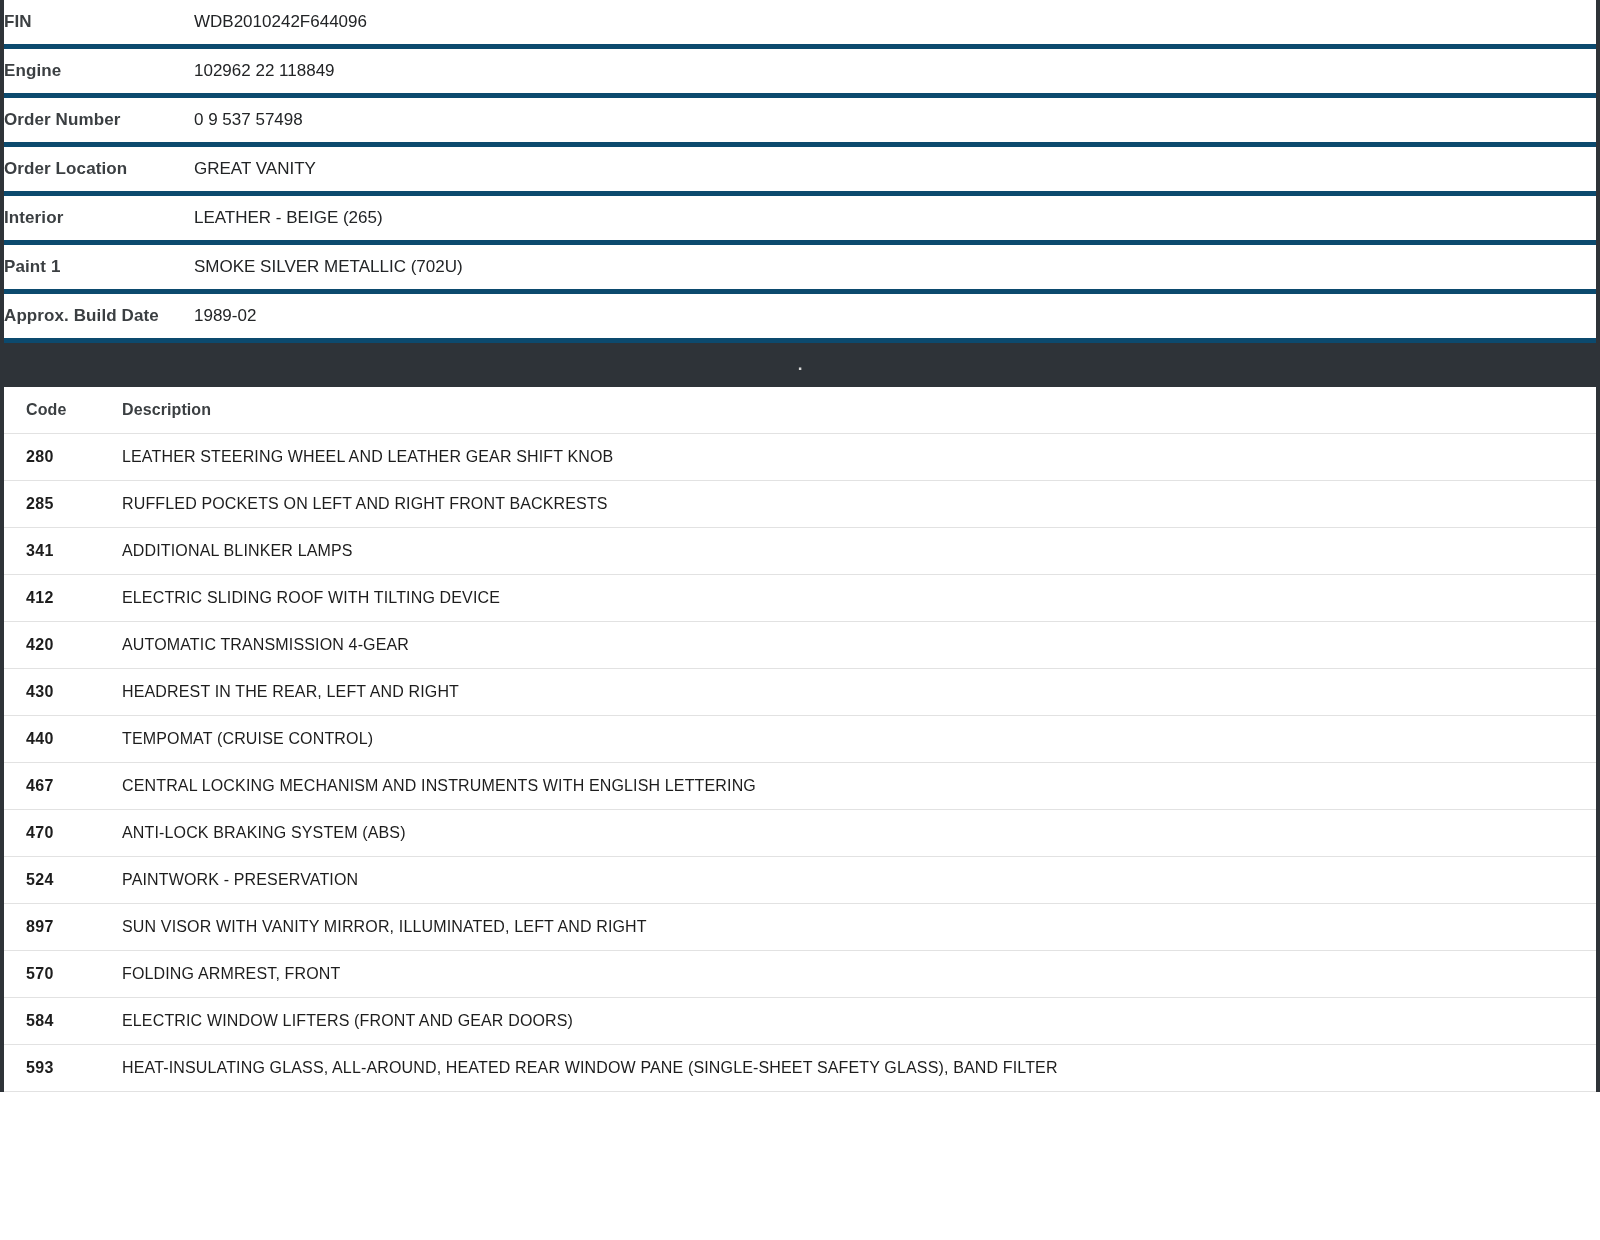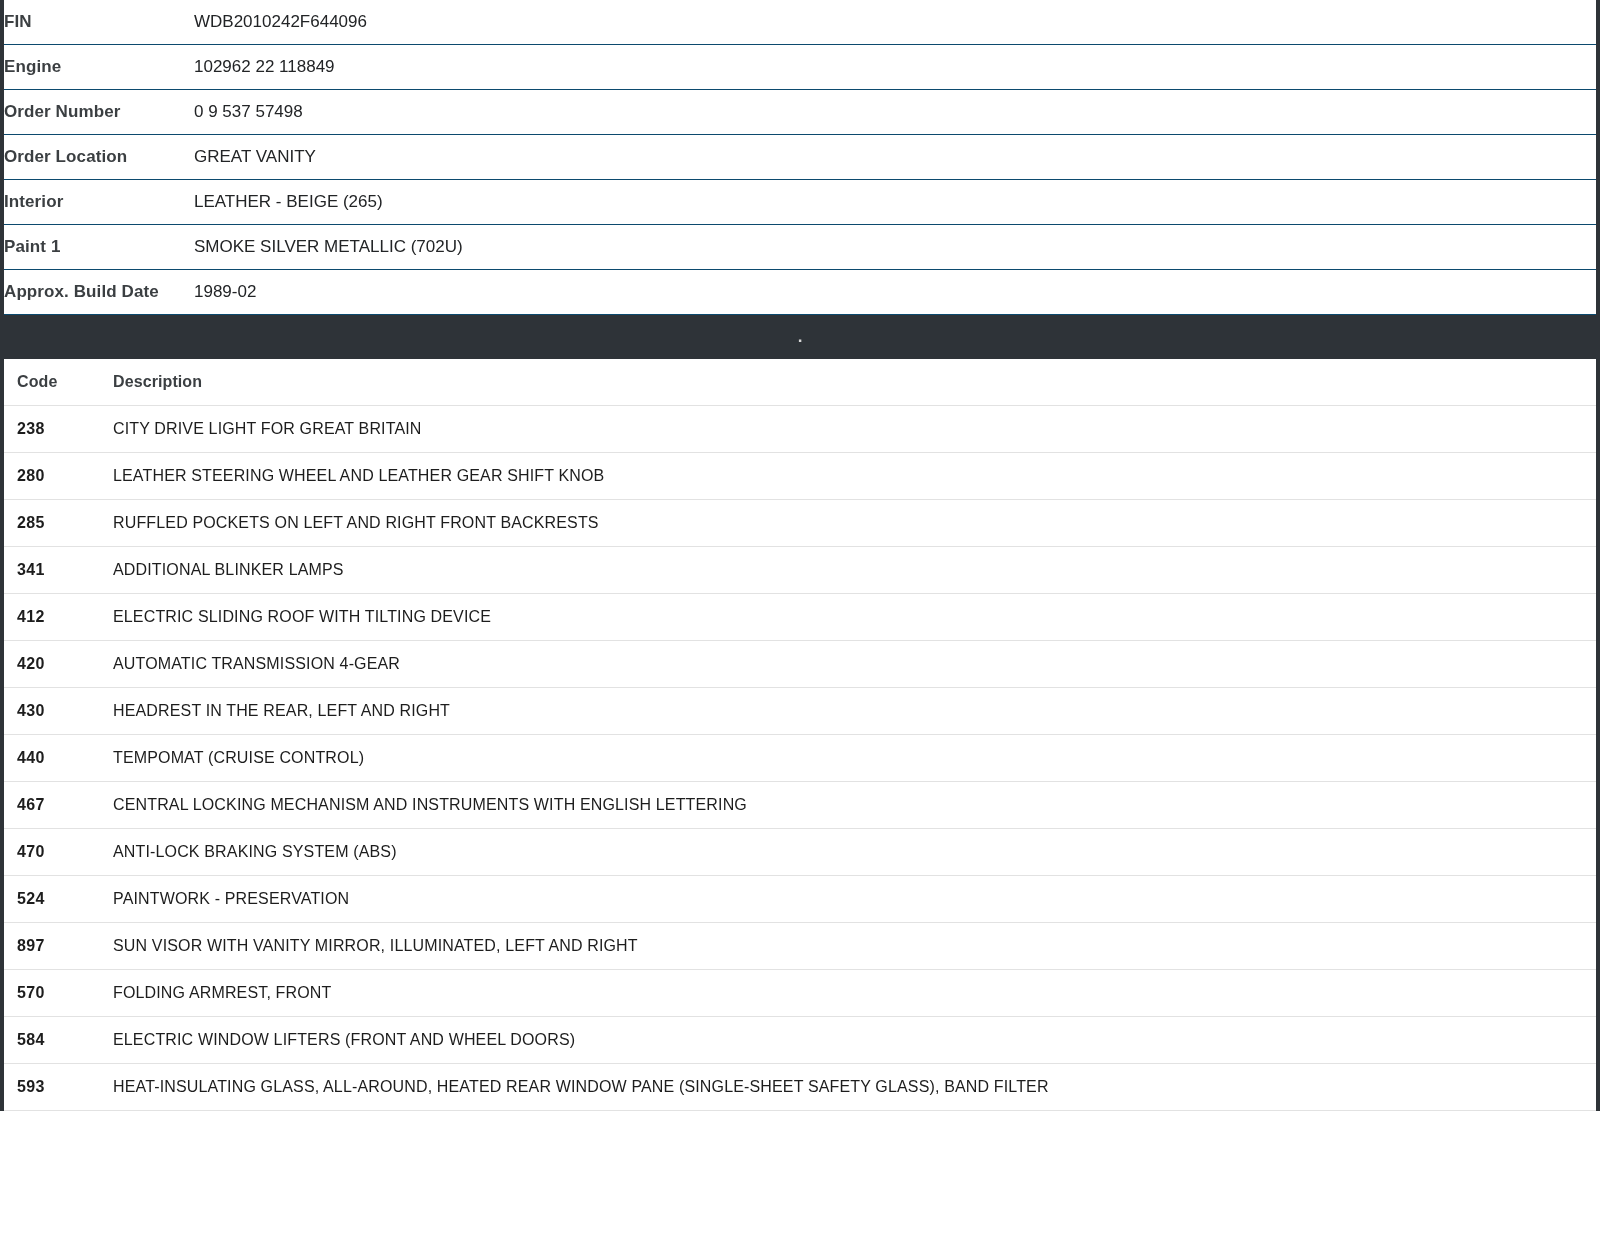--- a/index.html
+++ b/index.html
@@ -28,7 +28,7 @@
     table-layout: fixed;
   }
   table.spec tr {
-    border-bottom: 1px solid #0c4a6e;
+    border-bottom: 5px solid #0c4a6e;
   }
   table.spec td {
     padding: 12px 0 12px 0;

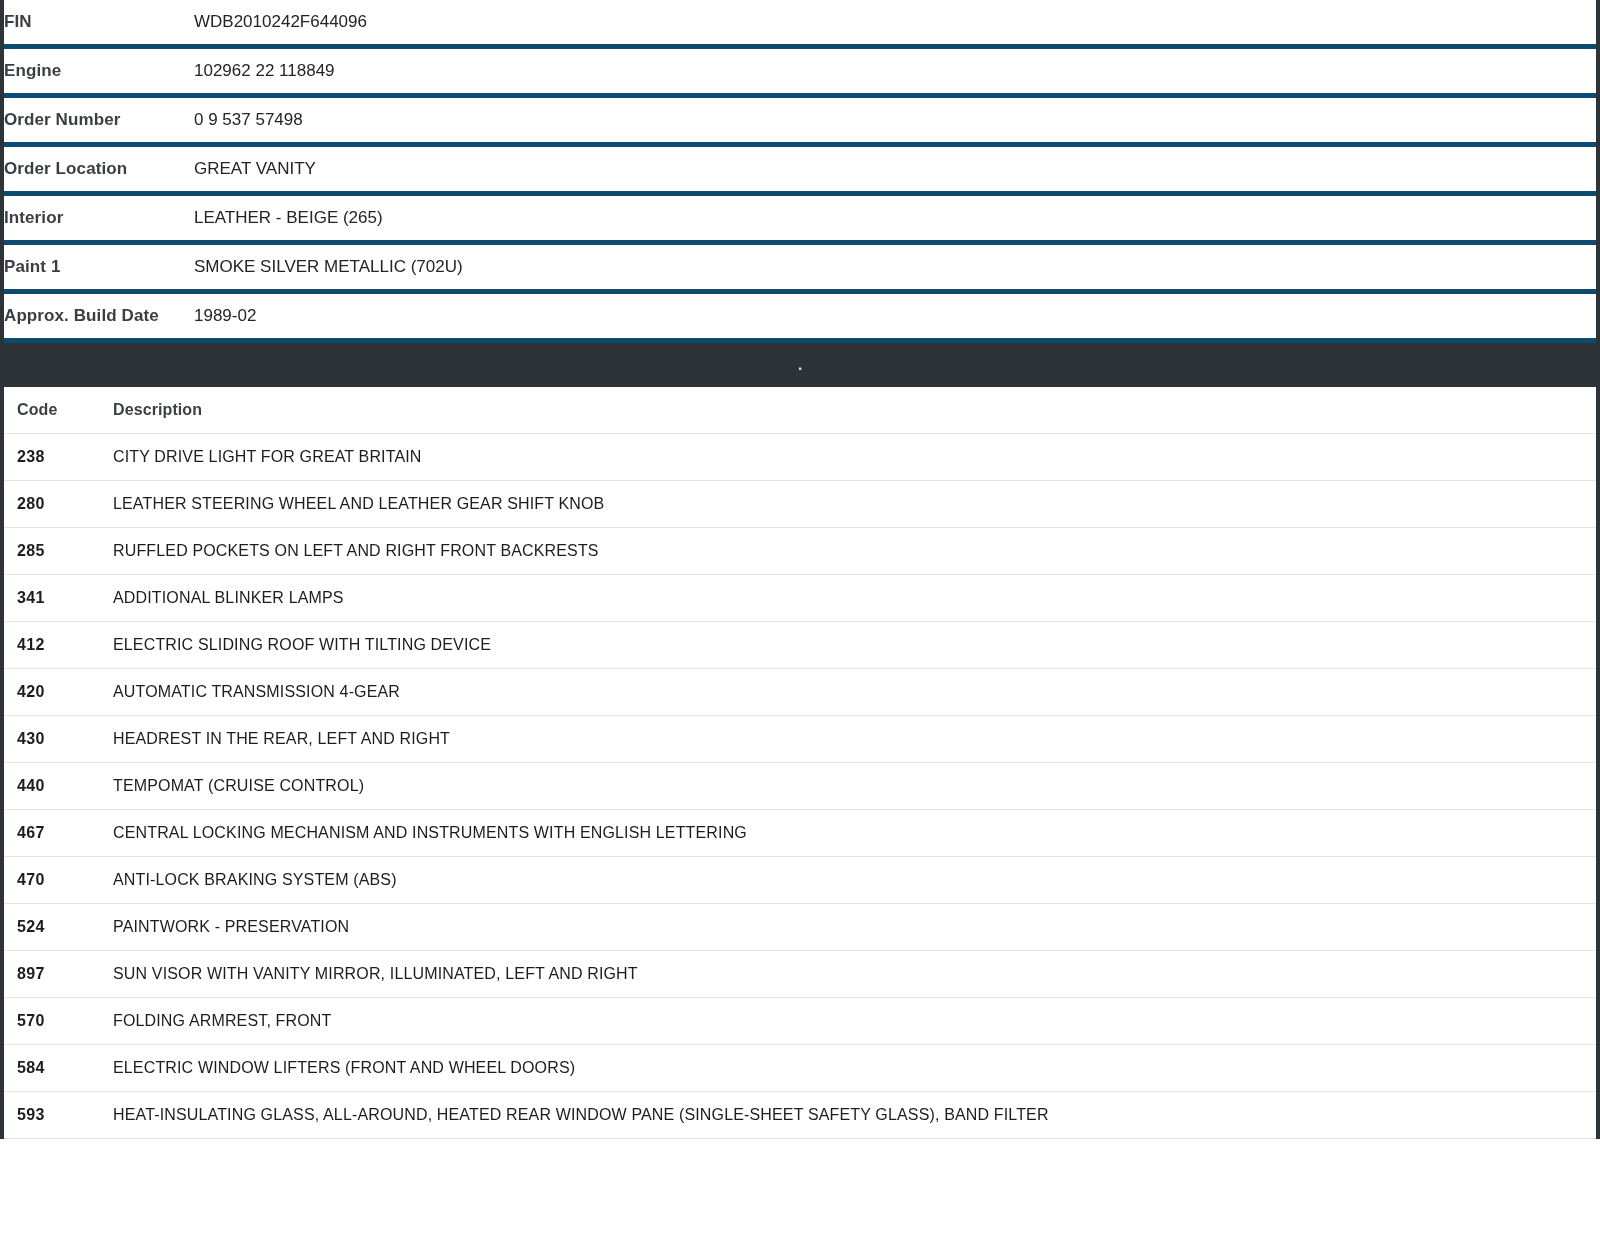--- a/index.html
+++ b/index.html
@@ -85,7 +85,7 @@
   table.codes th.col-code,
   table.codes td.col-code {
     width: 96px;
-    padding-left: 13px;
+    padding-left: 22px;
   }
   table.codes th.col-desc,
   table.codes td.col-desc {

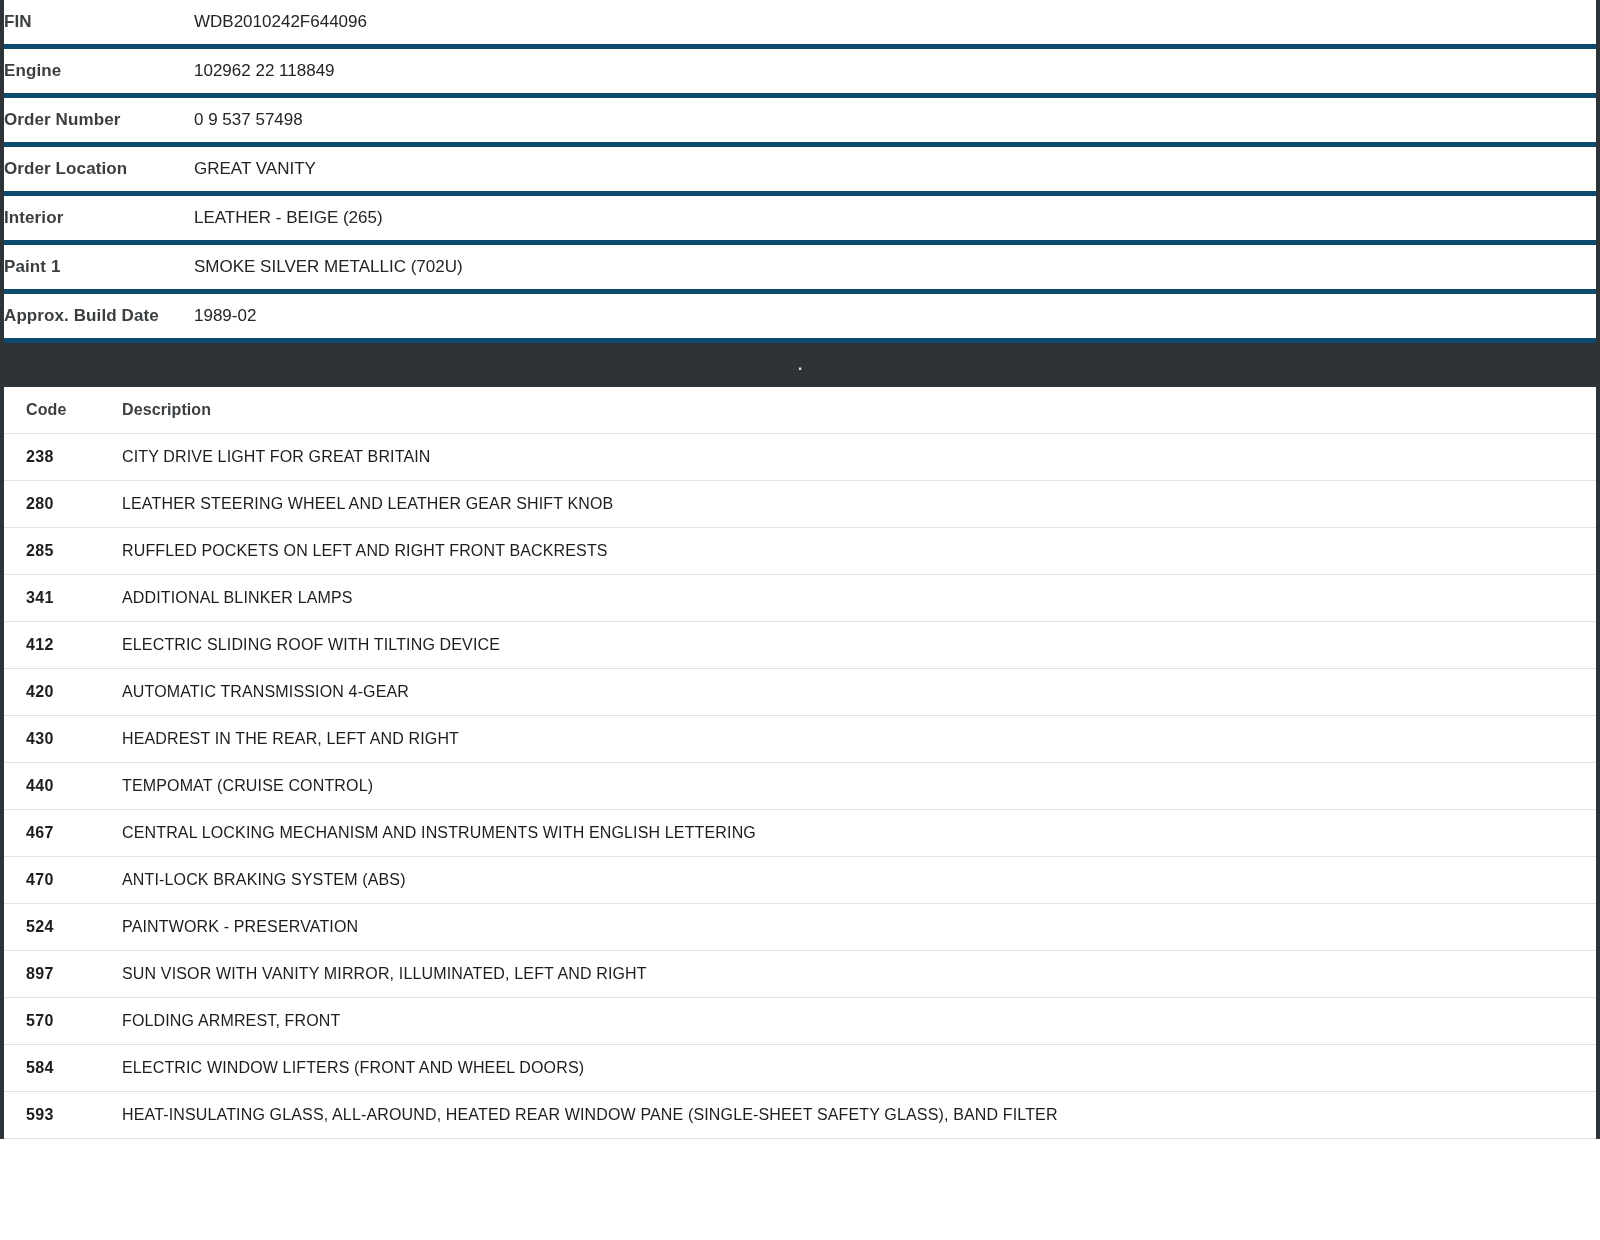--- a/index.html
+++ b/index.html
@@ -158,10 +158,6 @@
     </thead>
     <tbody>
       <tr>
-        <td class="col-code">238</td>
-        <td class="col-desc">CITY DRIVE LIGHT FOR GREAT BRITAIN</td>
-      </tr>
-      <tr>
         <td class="col-code">280</td>
         <td class="col-desc">LEATHER STEERING WHEEL AND LEATHER GEAR SHIFT KNOB</td>
       </tr>

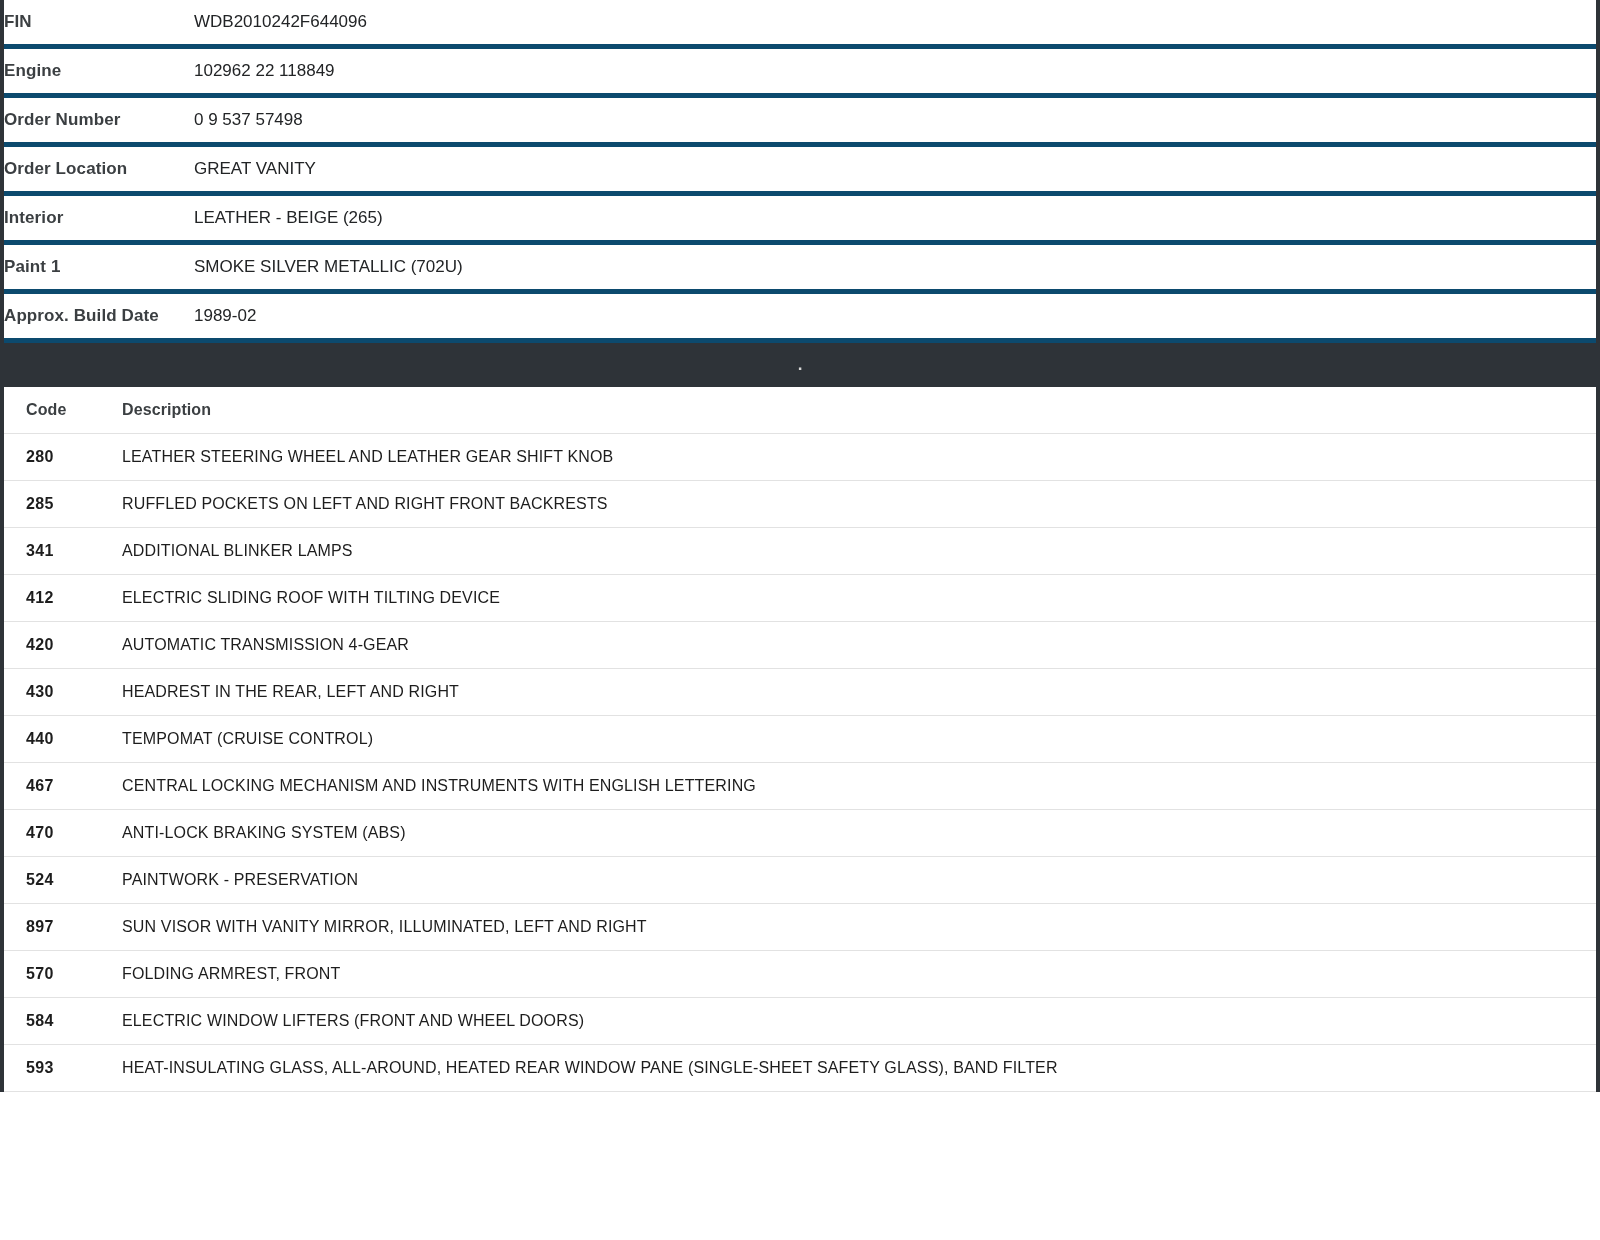--- a/index.html
+++ b/index.html
@@ -207,7 +207,7 @@
       </tr>
       <tr>
         <td class="col-code">584</td>
-        <td class="col-desc">ELECTRIC WINDOW LIFTERS (FRONT AND WHEEL DOORS)</td>
+        <td class="col-desc">ELECTRIC WINDOW LIFTERS (FRONT AND GEAR DOORS)</td>
       </tr>
       <tr>
         <td class="col-code">593</td>

